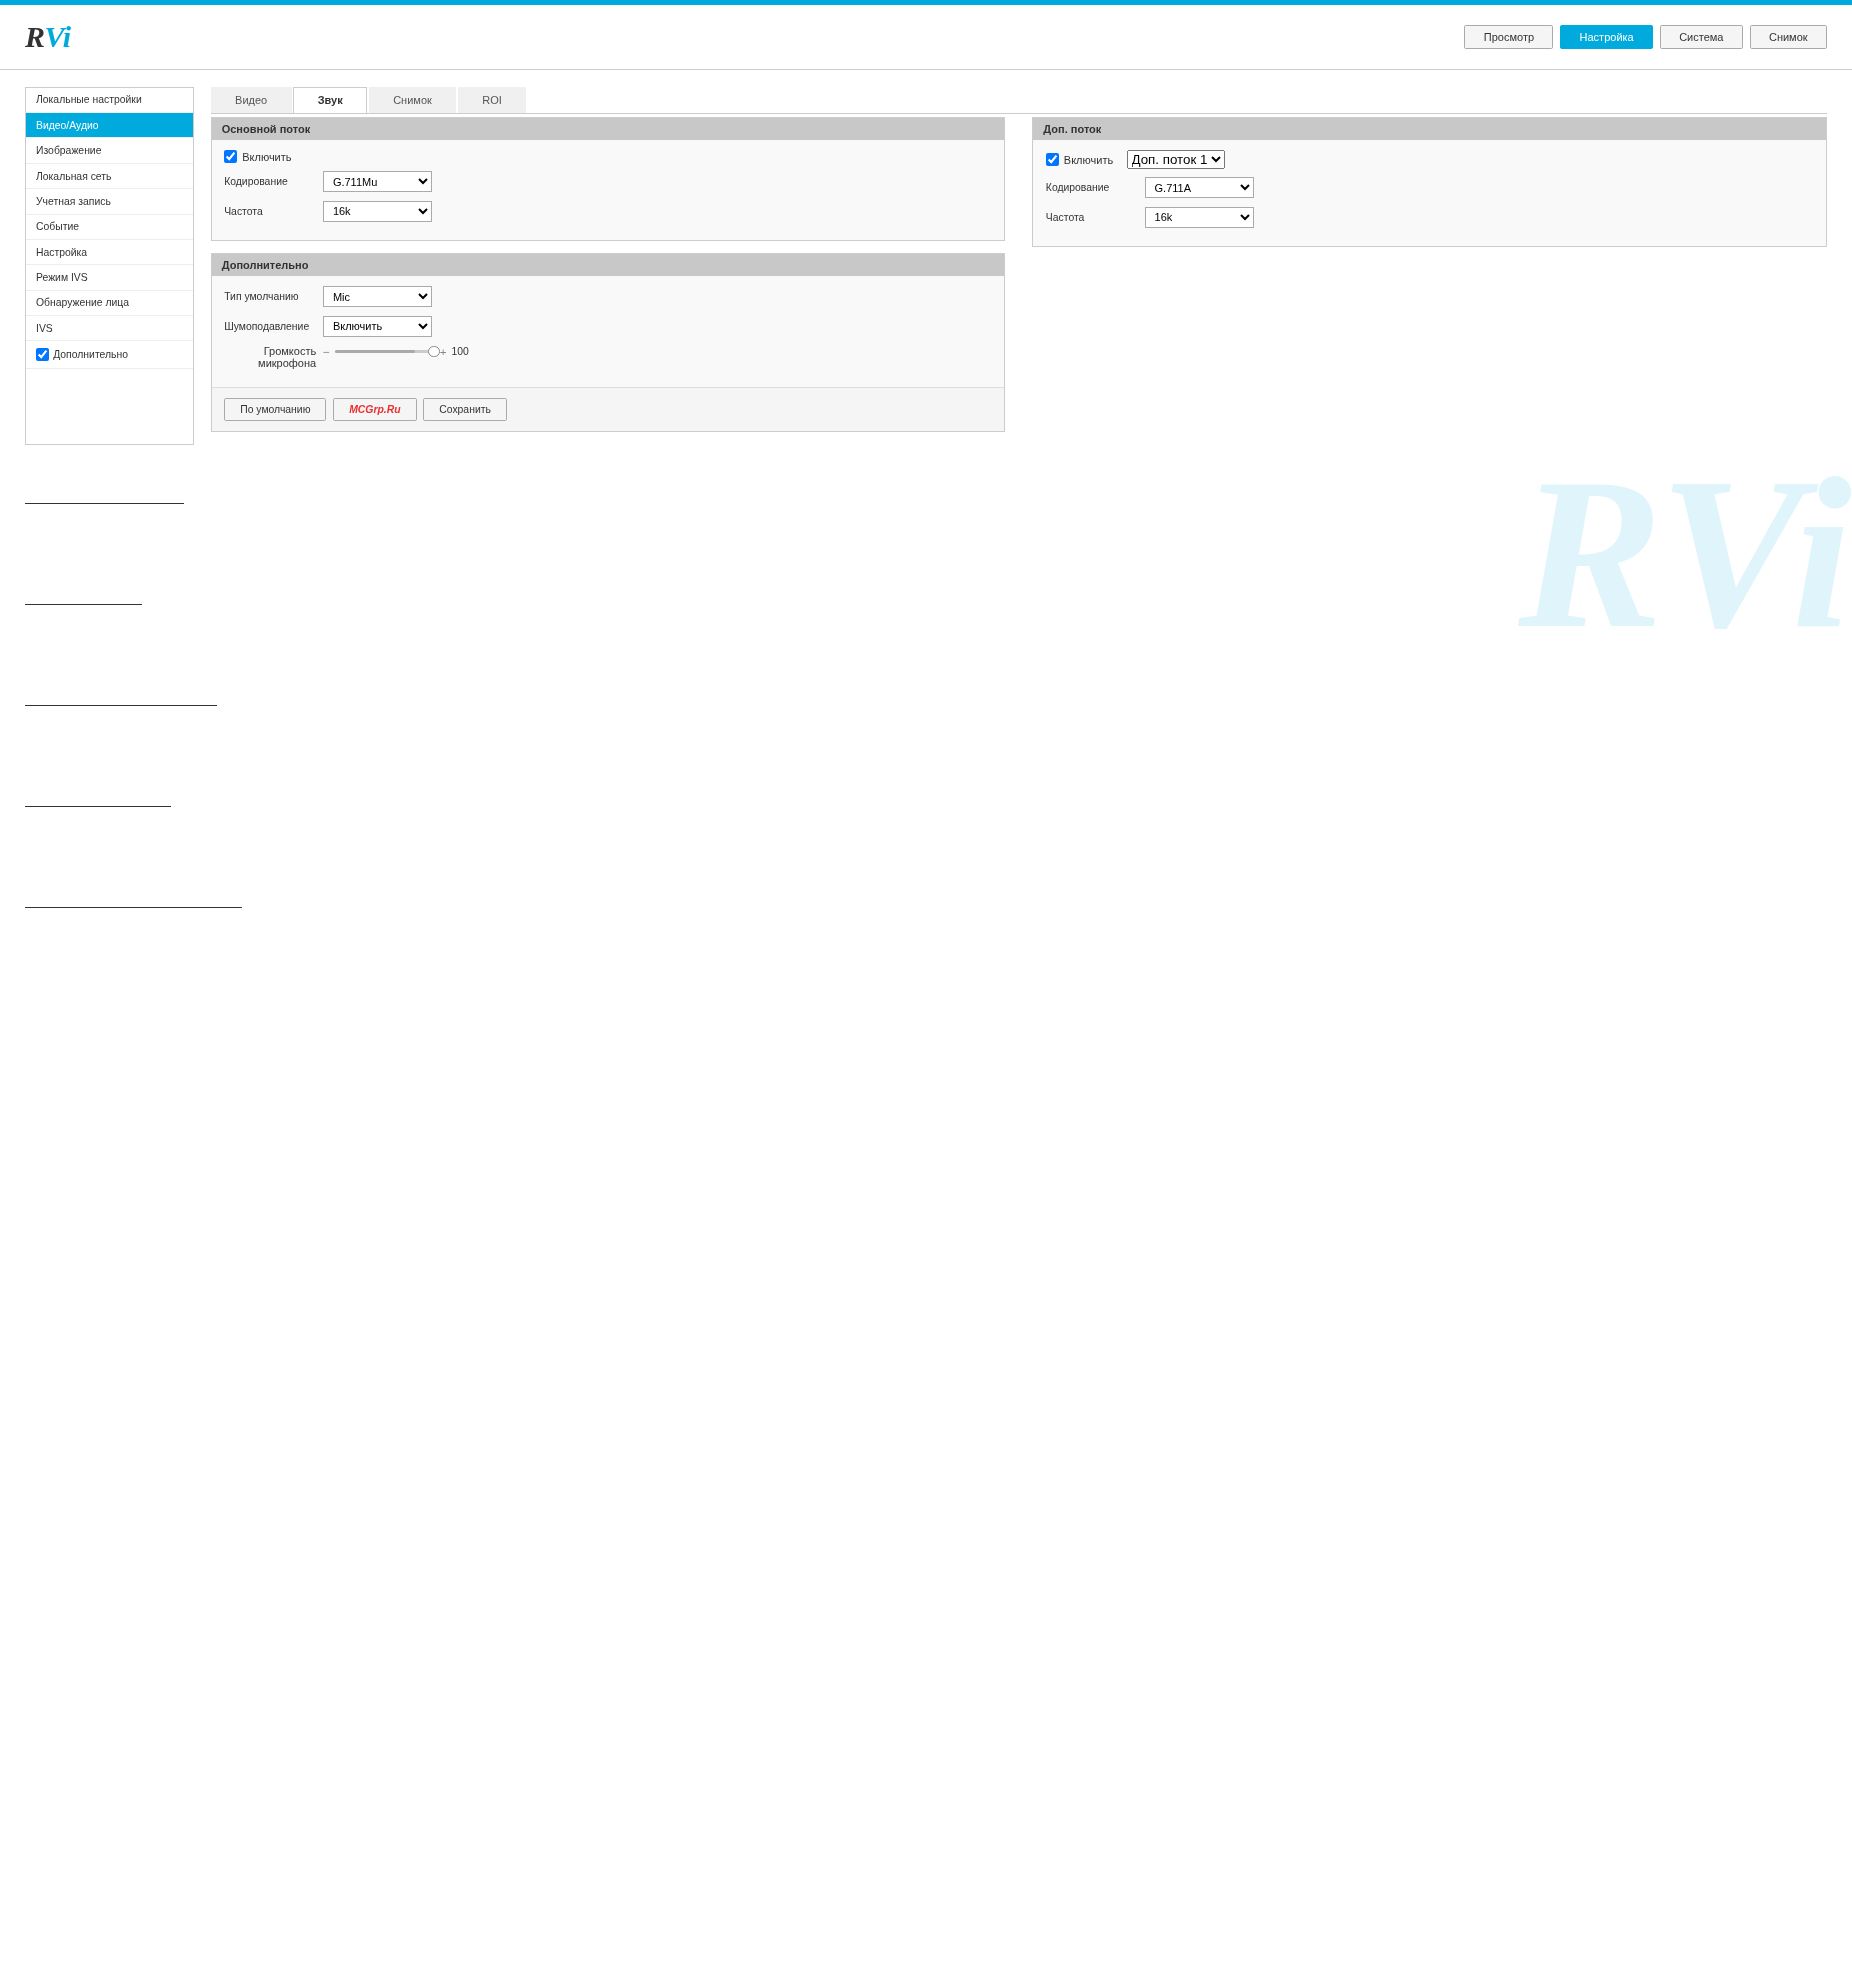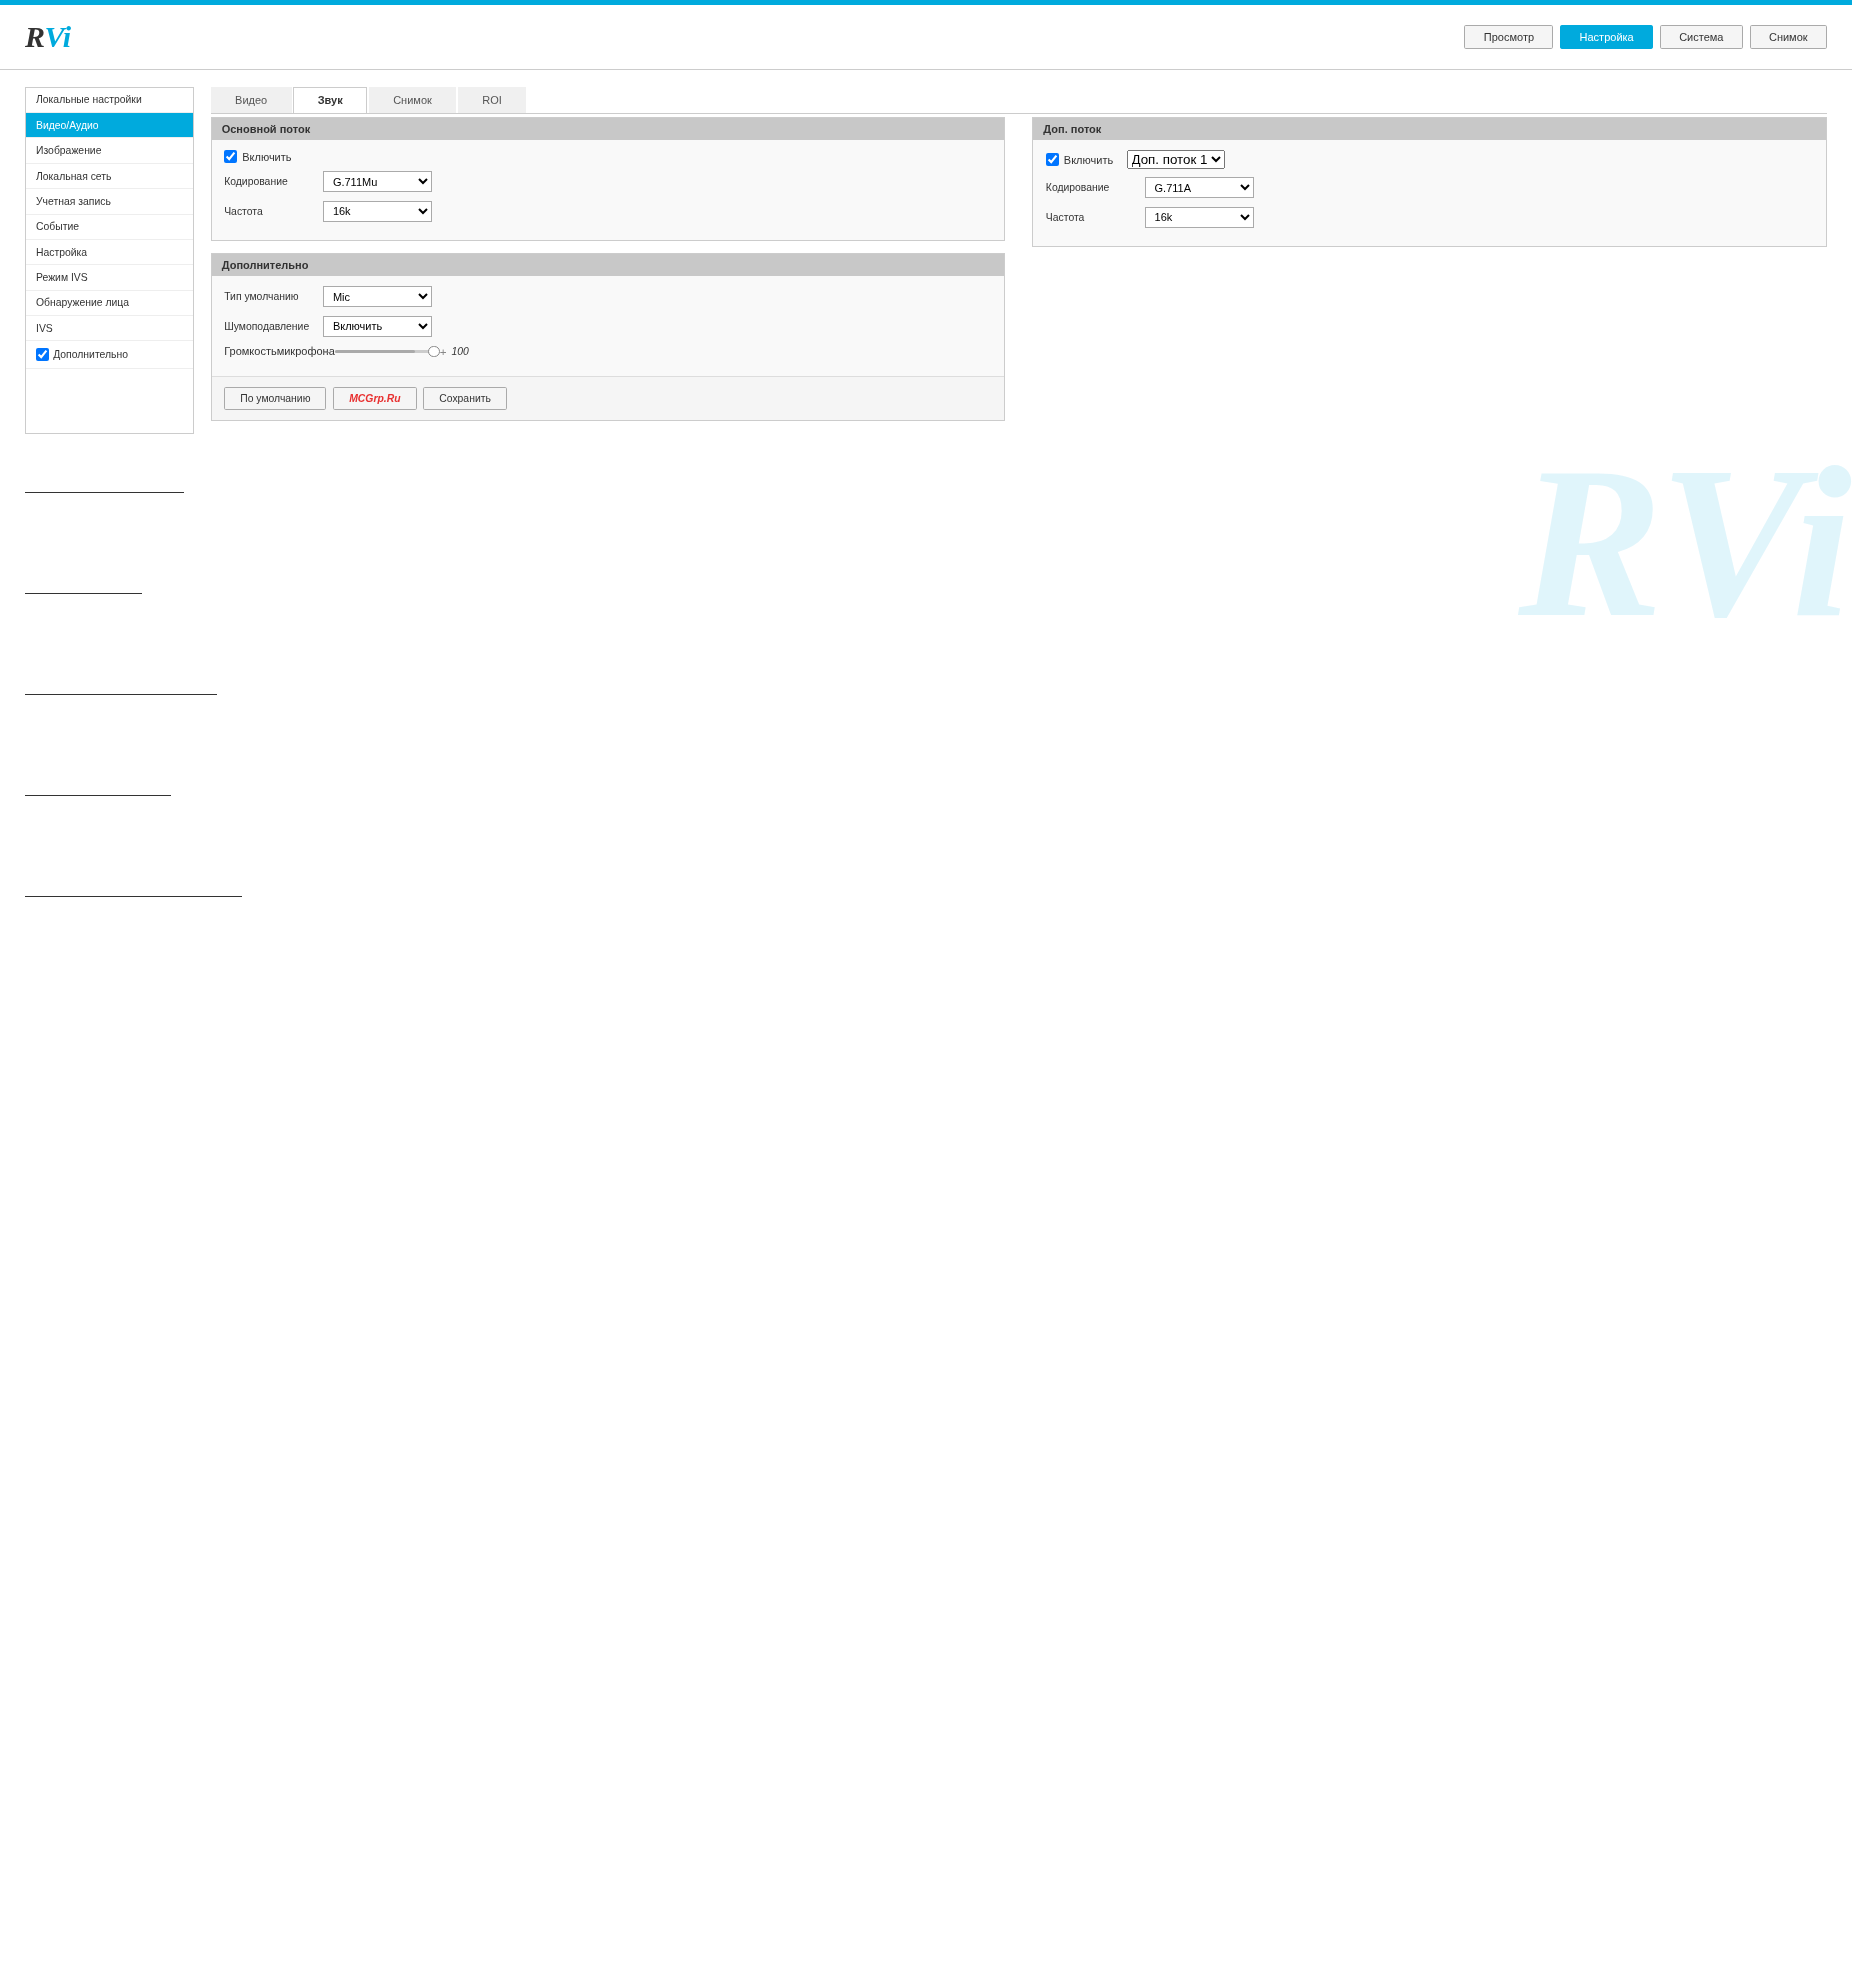--- a/index.html
+++ b/index.html
@@ -233,7 +233,7 @@
     
     .label-multiline {
       display: flex;
-      flex-direction: row;
+      flex-direction: column;
       width: 92px;
       flex-shrink: 0;
       text-align: right;

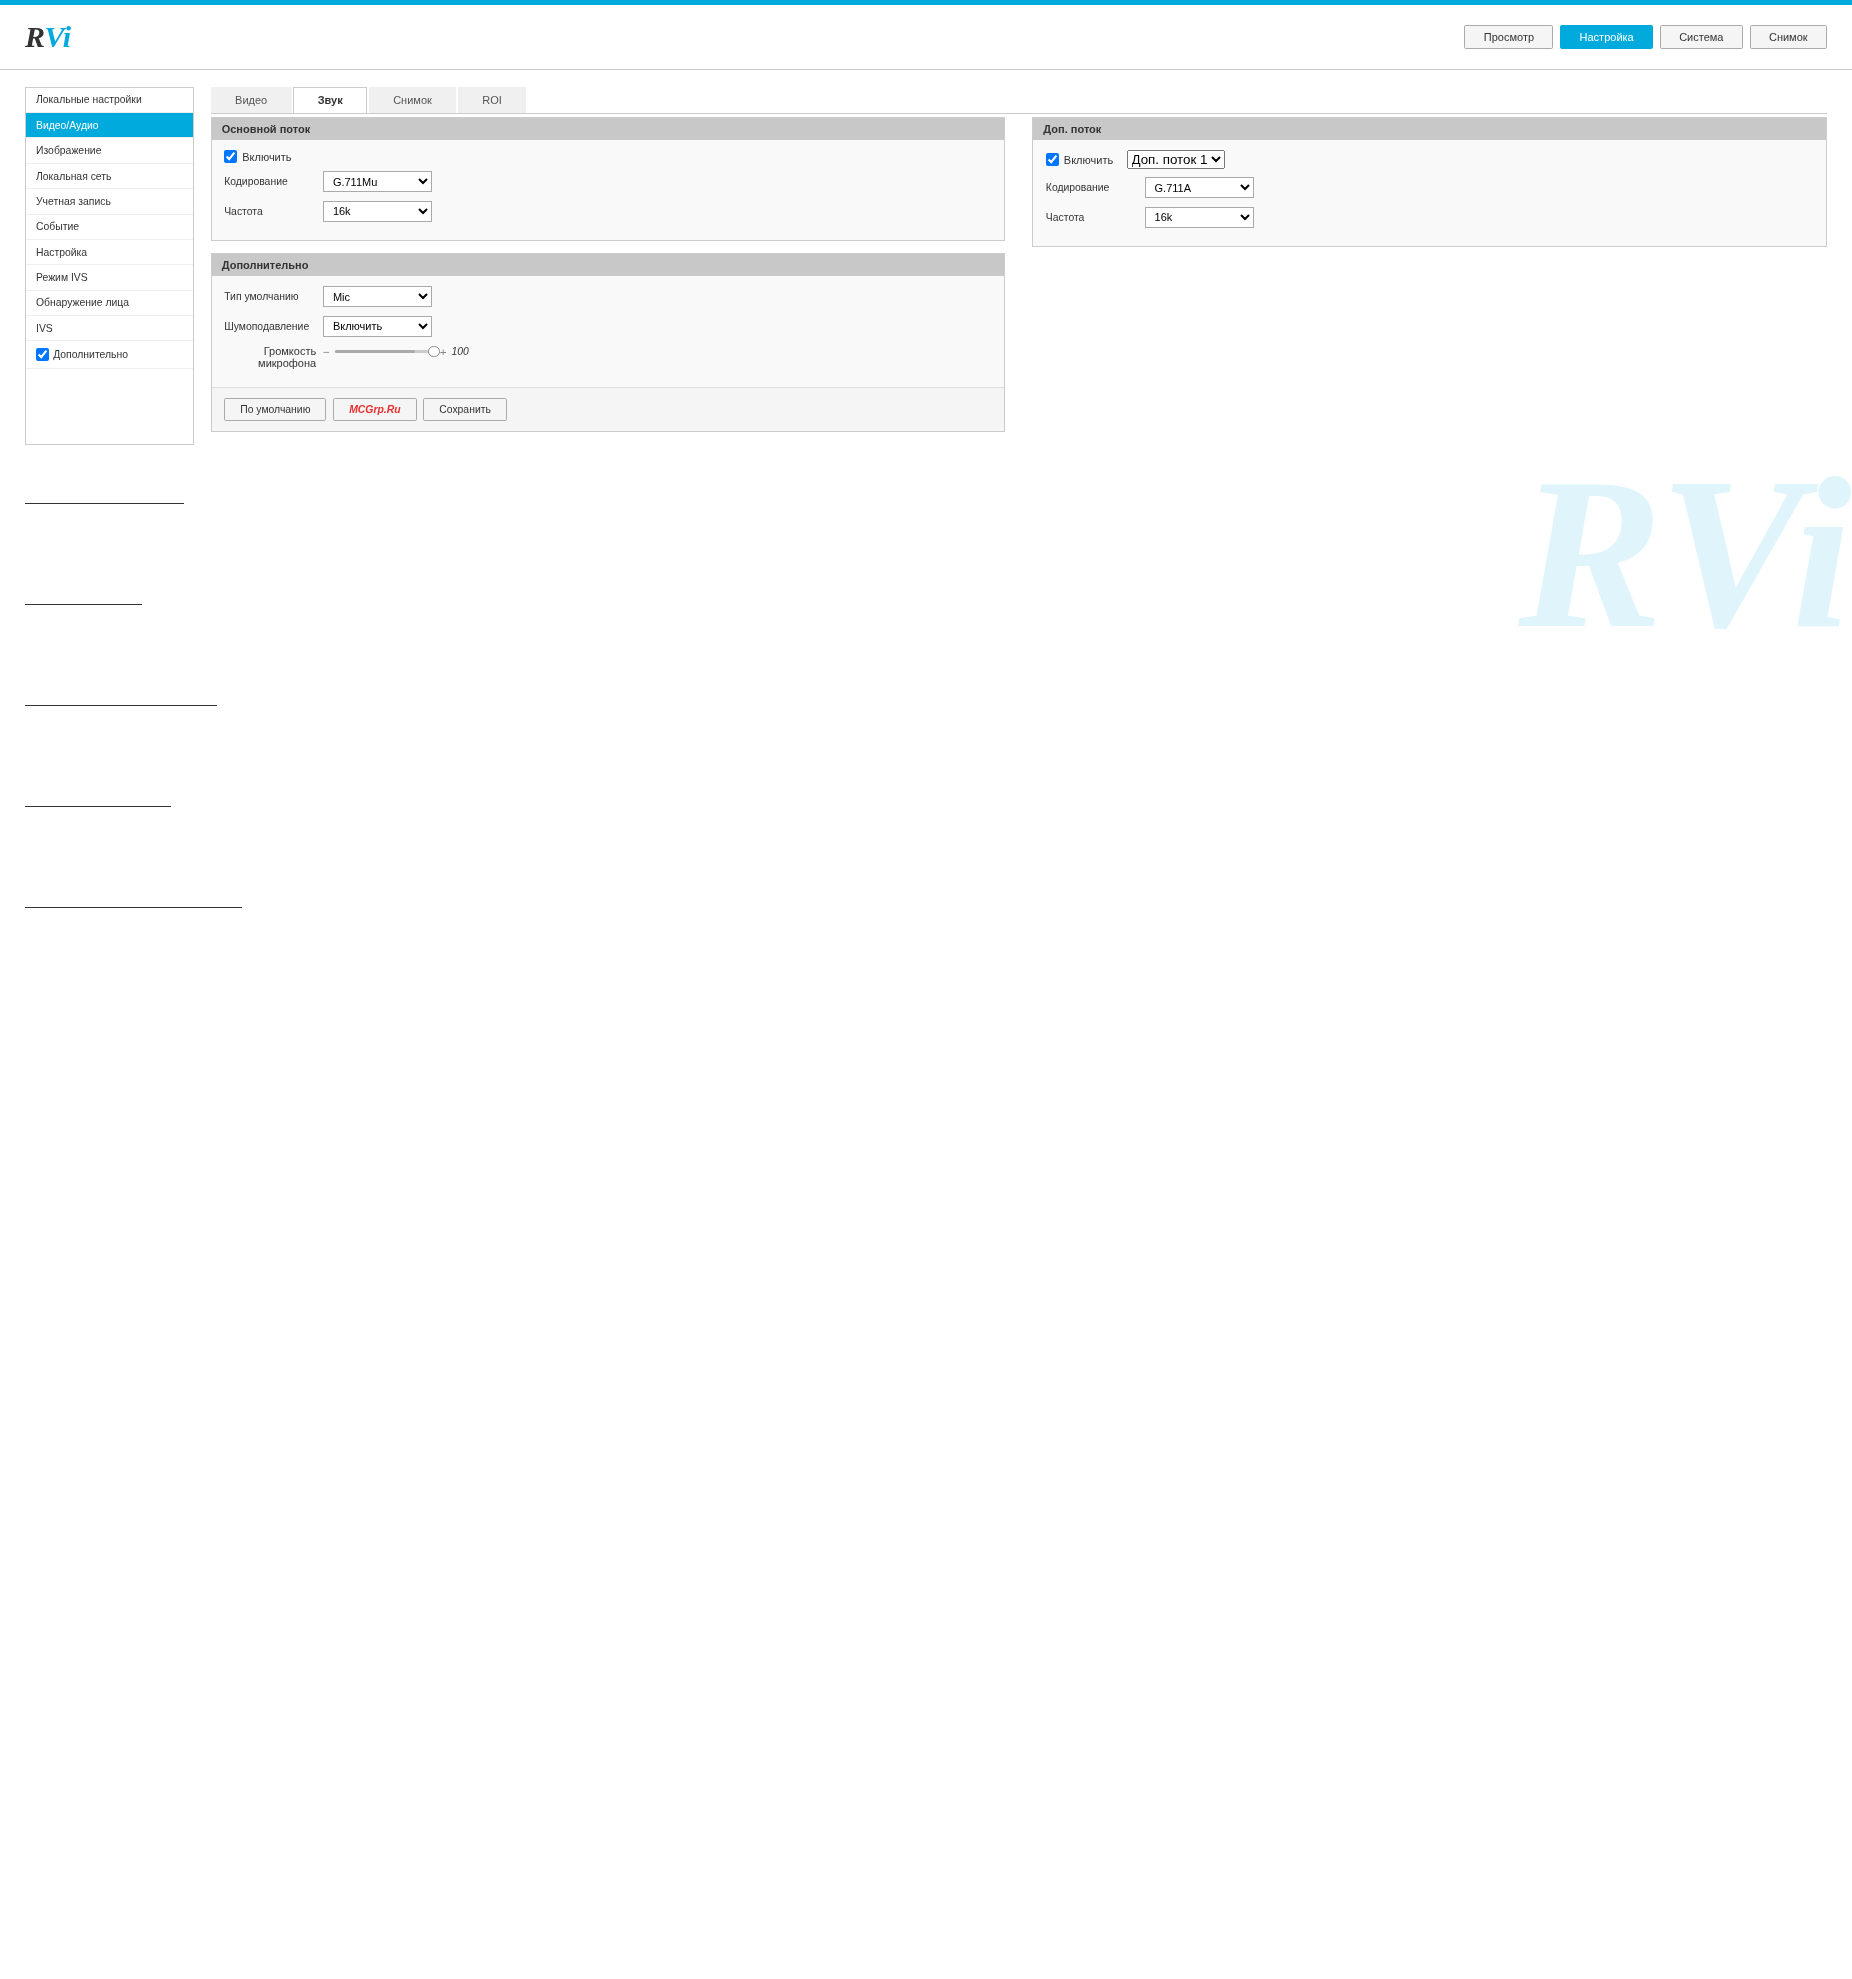--- a/index.html
+++ b/index.html
@@ -227,7 +227,6 @@
     .slider-value {
       font-size: 10.4px;
       color: #333;
-      font-style: italic;
     }
 
     

